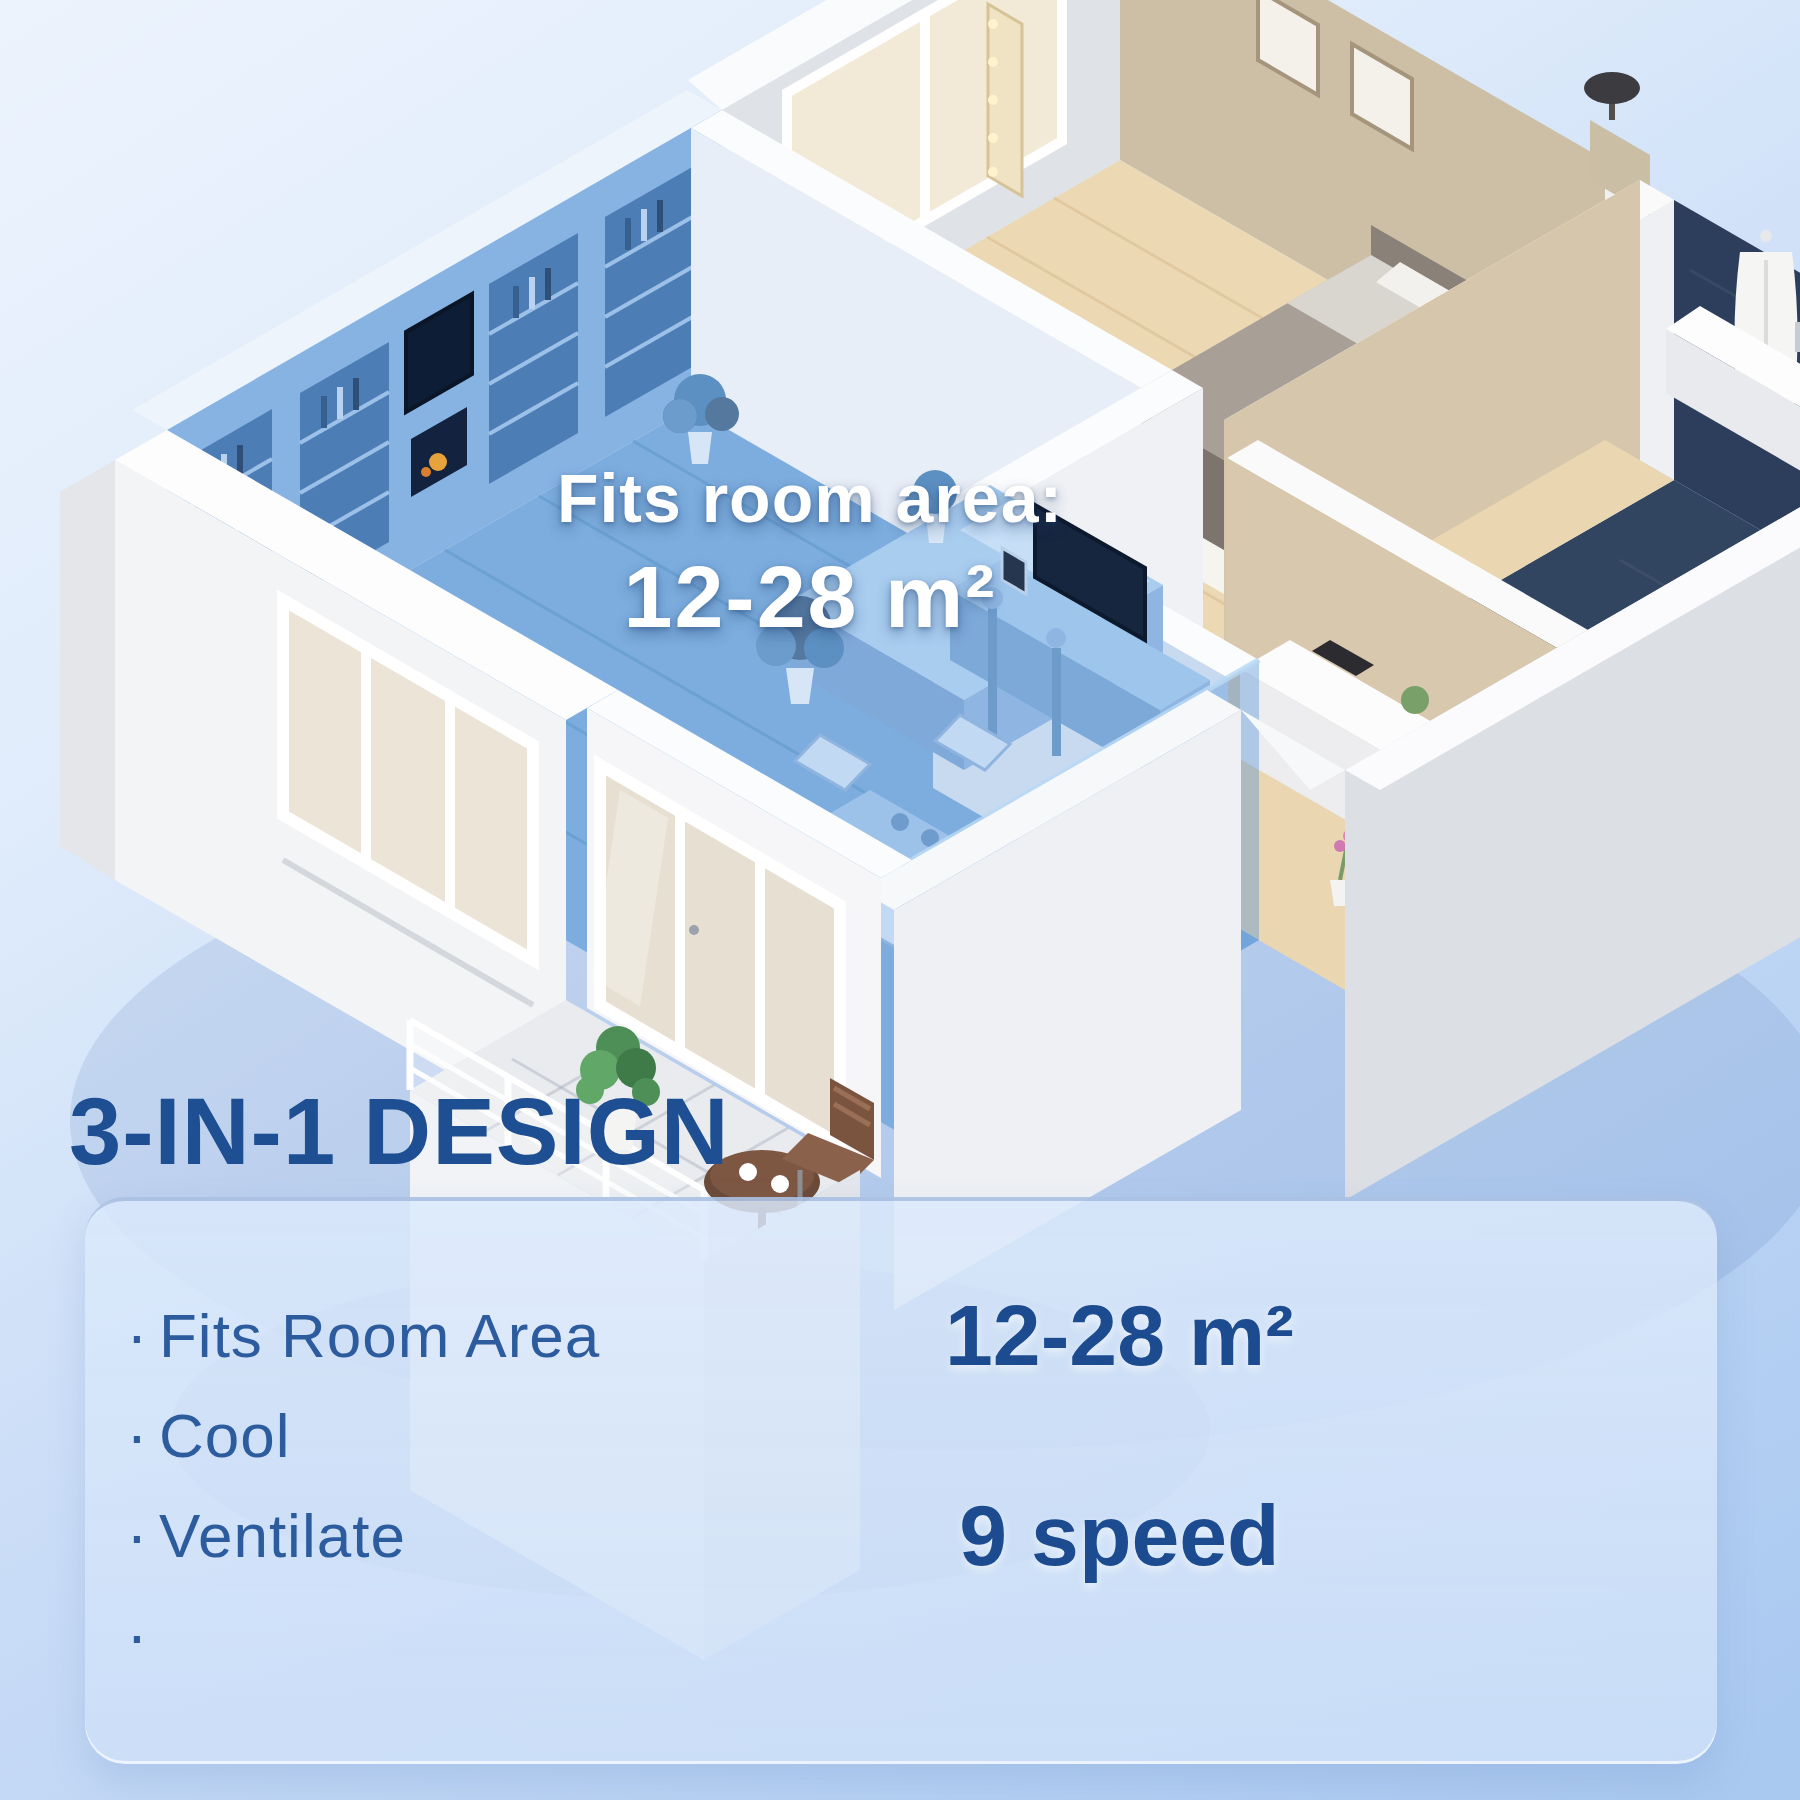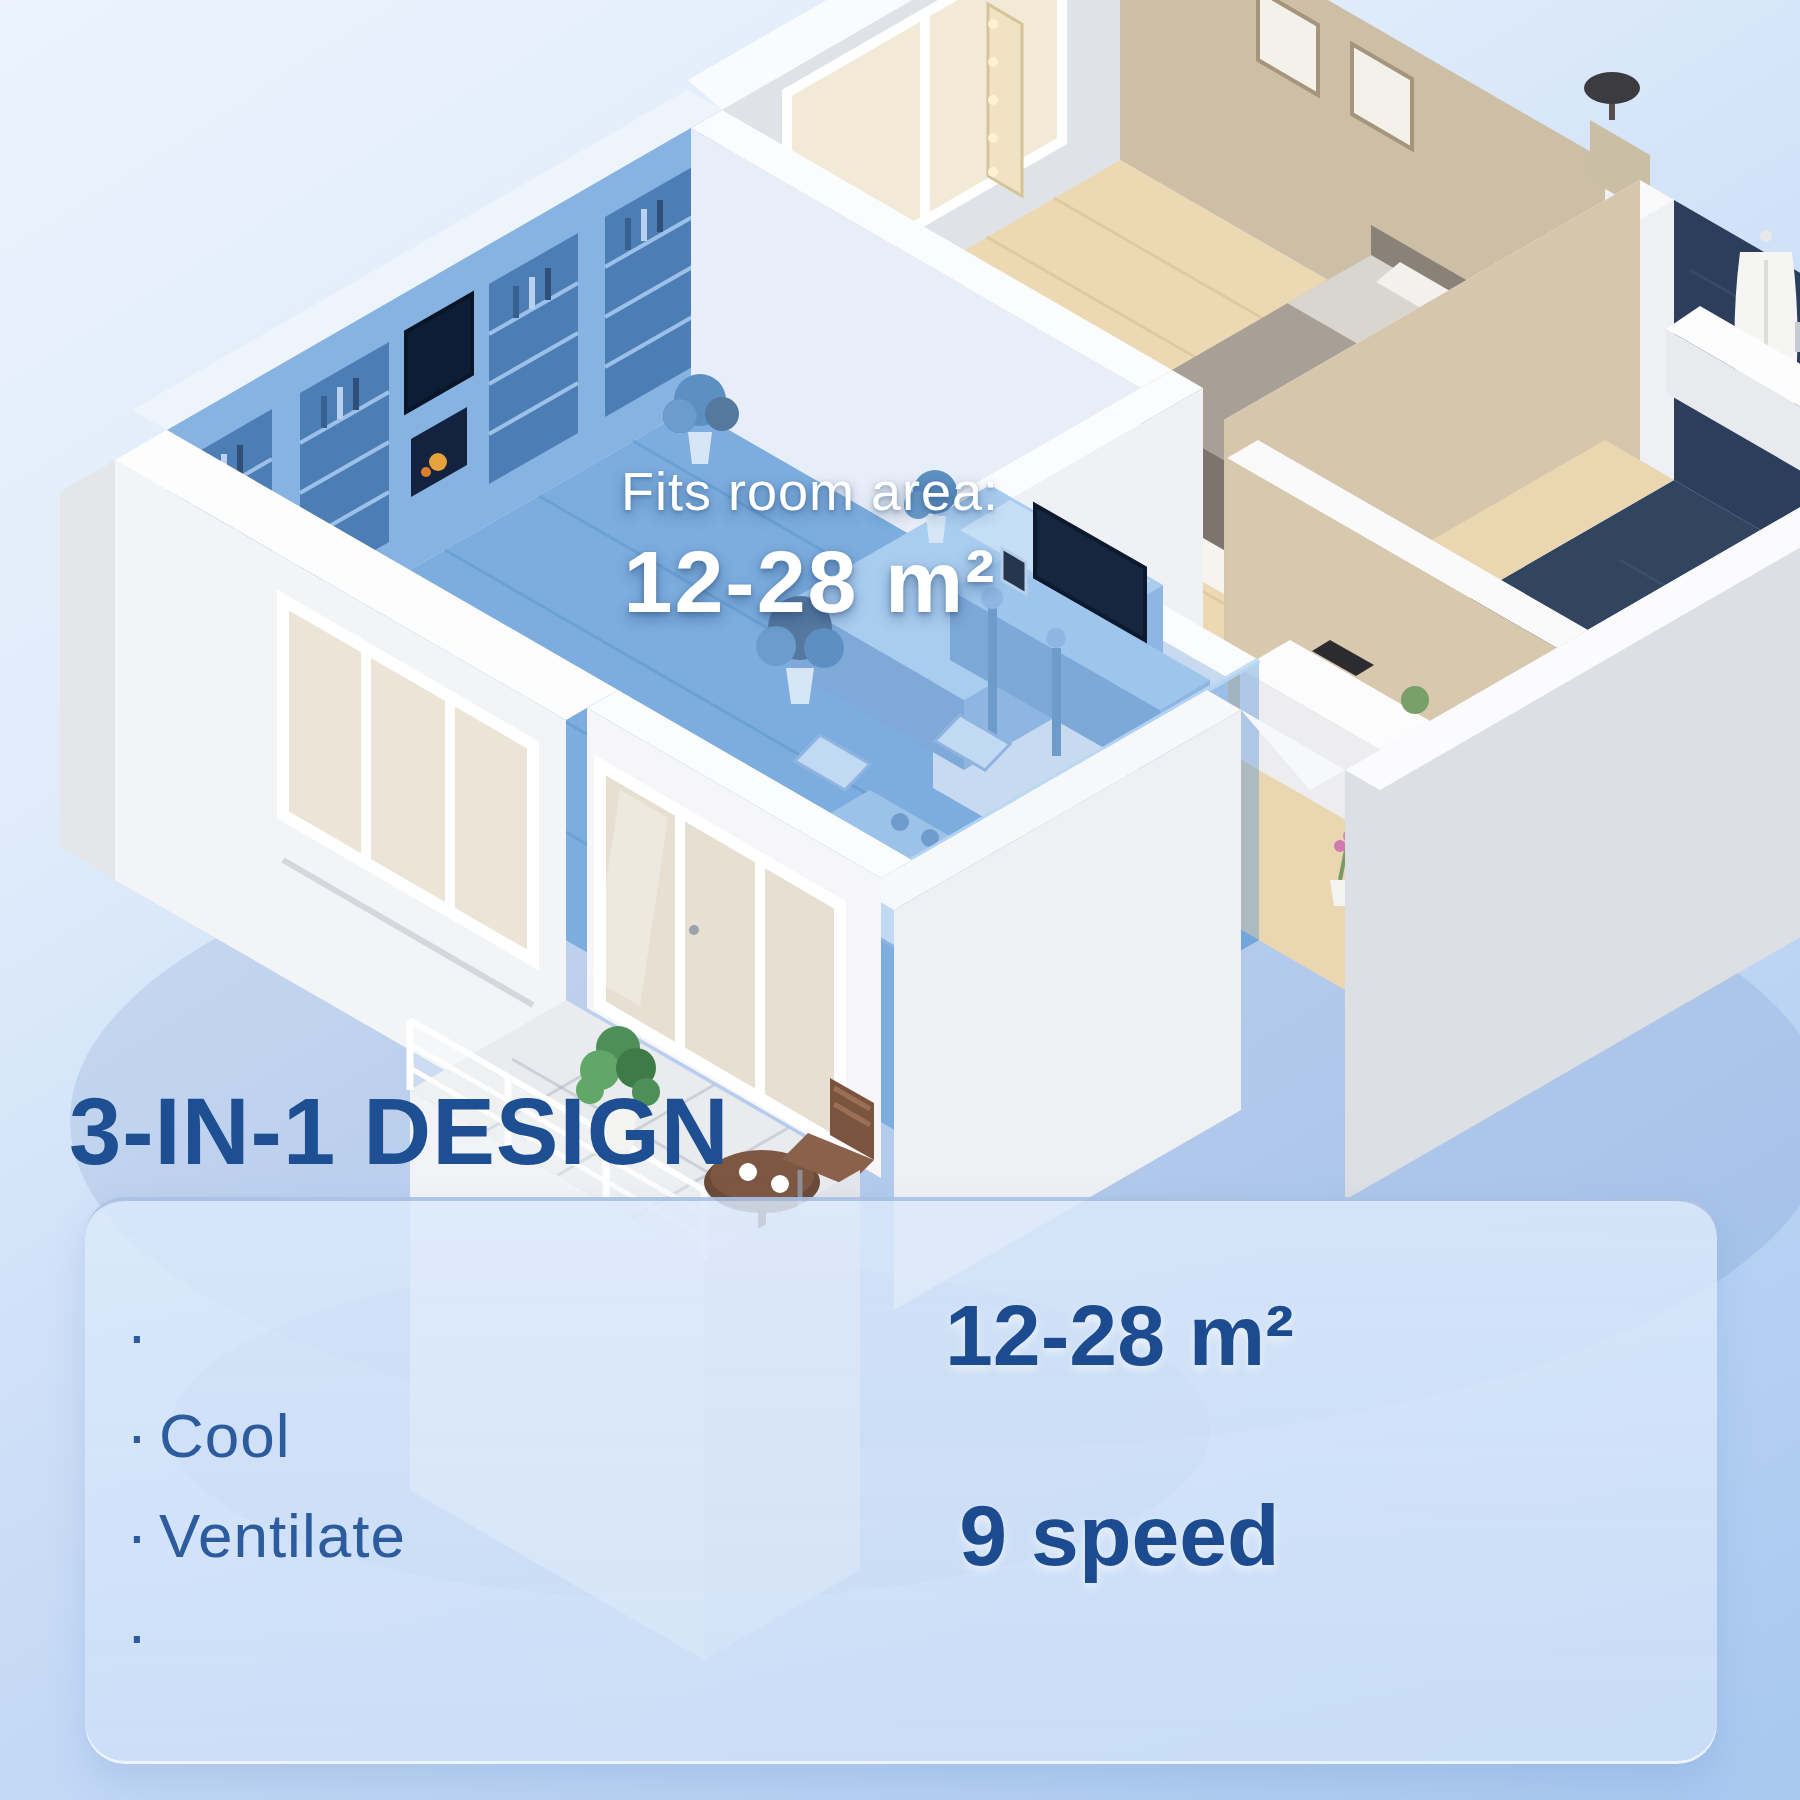--- a/index.html
+++ b/index.html
@@ -14,7 +14,7 @@
     line-height:1.08;
   }
   .fit-line1{
-    font-size:54px;font-weight:400;letter-spacing:1px;
+    font-size:68px;font-weight:700;letter-spacing:1px;
     text-shadow:0 6px 14px rgba(30,62,110,.45),0 2px 4px rgba(30,62,110,.35);
   }
   .fit-line2{

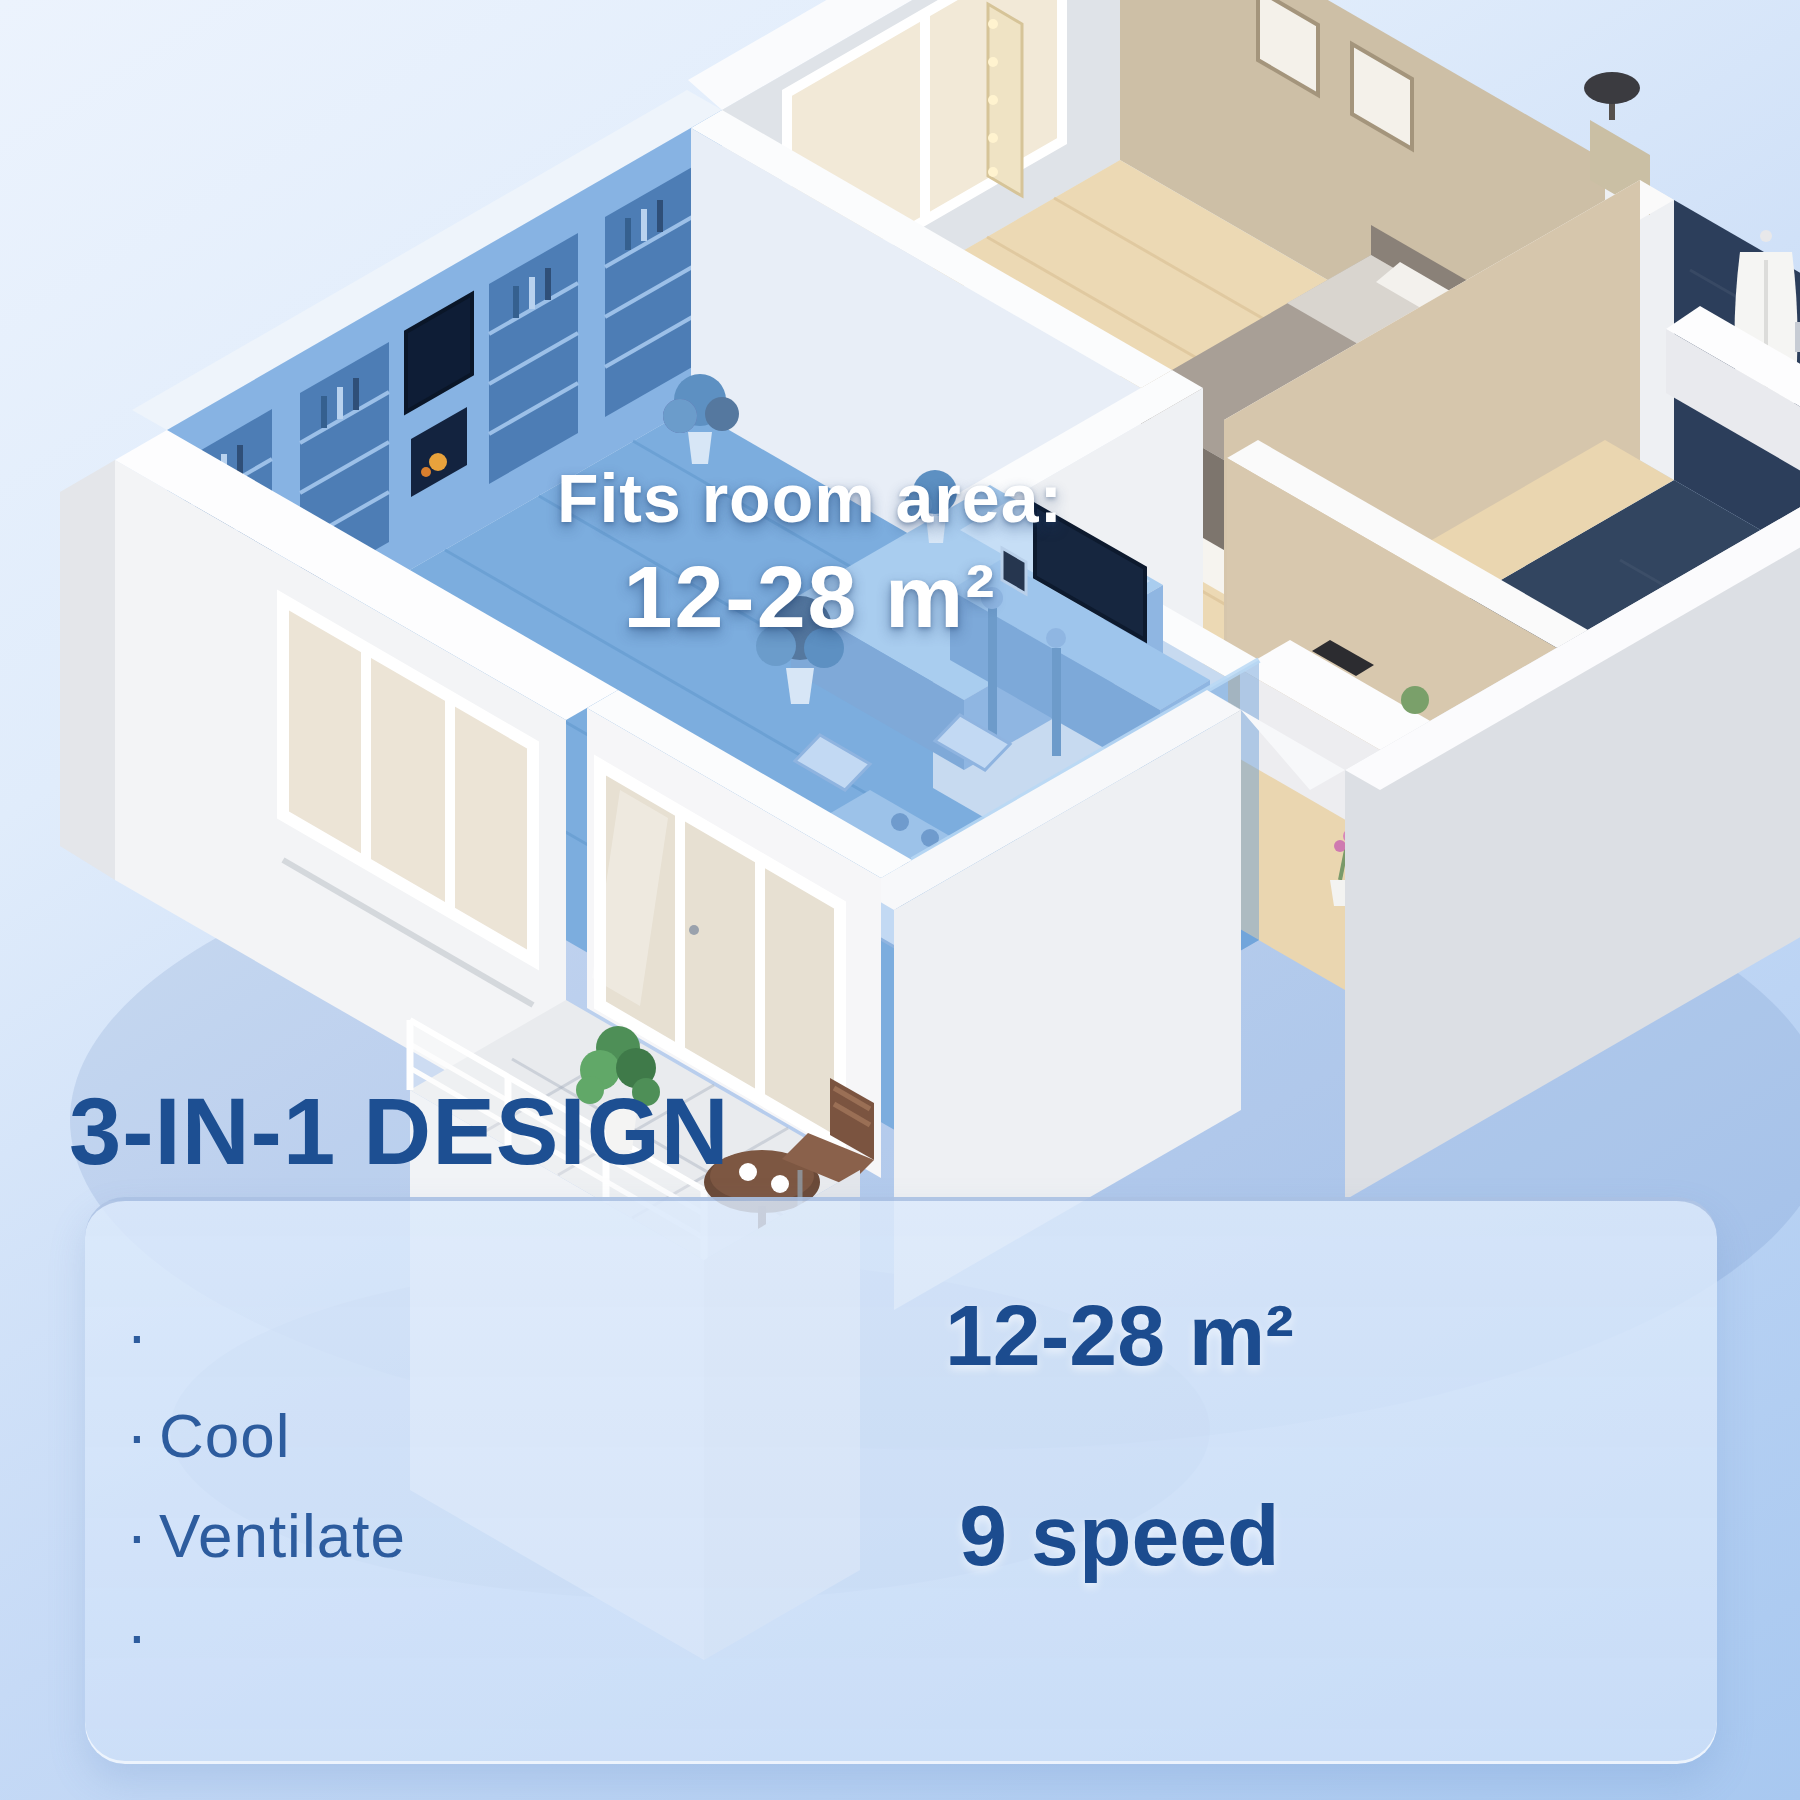--- a/index.html
+++ b/index.html
@@ -385,6 +385,7 @@
   <div class="rows">
     <div class="row">
       <span class="bullet">·</span>
+      <span class="label">Fits Room Area</span>
       <span class="value">12-28 m²</span>
     </div>
     <div class="row">

